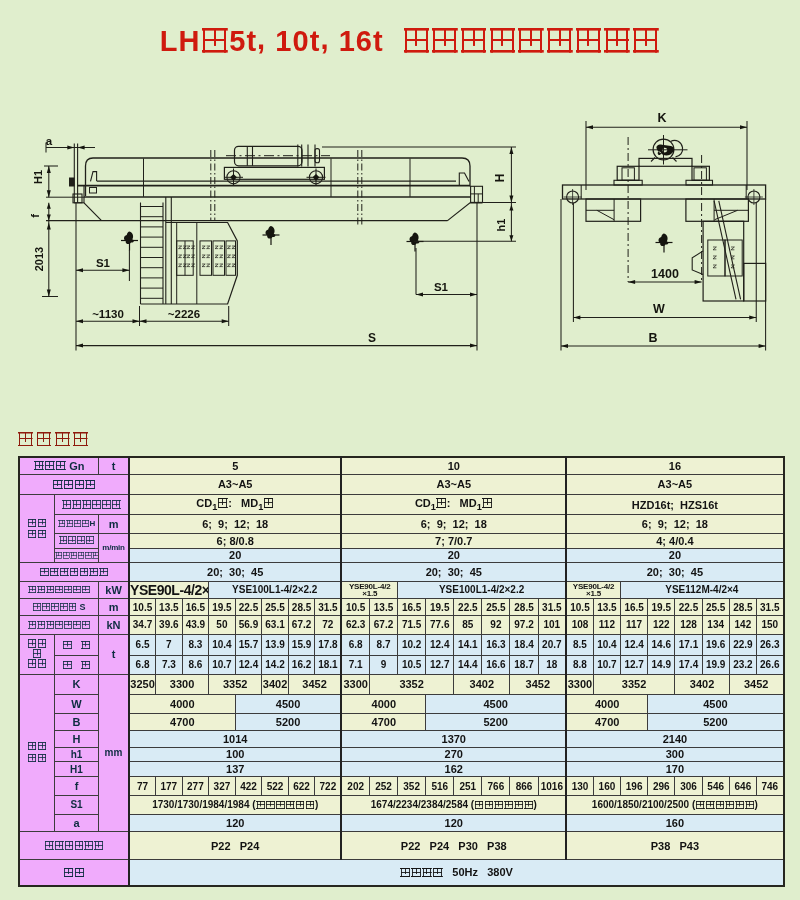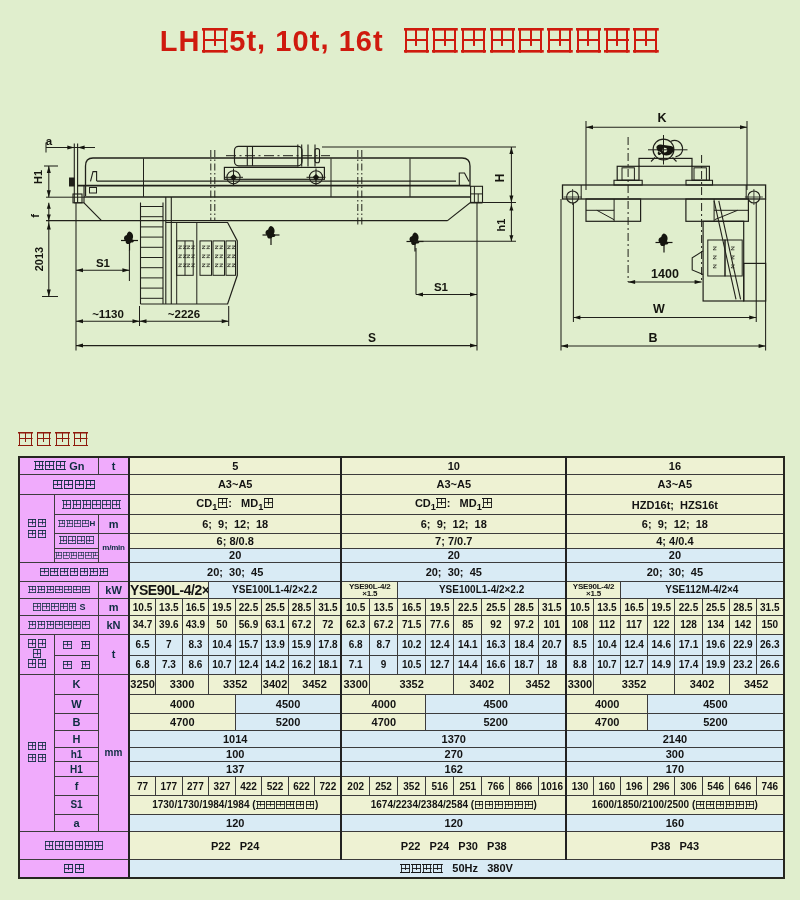--- a/index.html
+++ b/index.html
@@ -685,7 +685,7 @@
         <td class="bgG lt" colspan="8">P38&nbsp;&nbsp;&nbsp;P43</td>
       </tr>
 
-<tr style="height:18px">
+<tr style="height:26px">
         <th colspan="3"><i class="g"></i><i class="g"></i></th>
         <td class="bgB lt" colspan="24"><i class="g"></i><i class="g"></i><i class="g"></i><i class="g"></i>&nbsp;&nbsp;&nbsp;50Hz&nbsp;&nbsp;&nbsp;380V</td>
       </tr>

